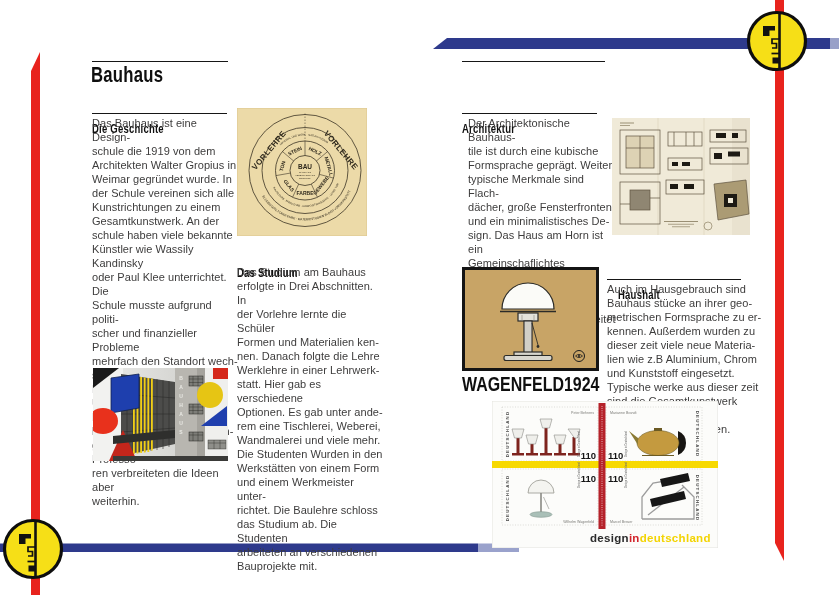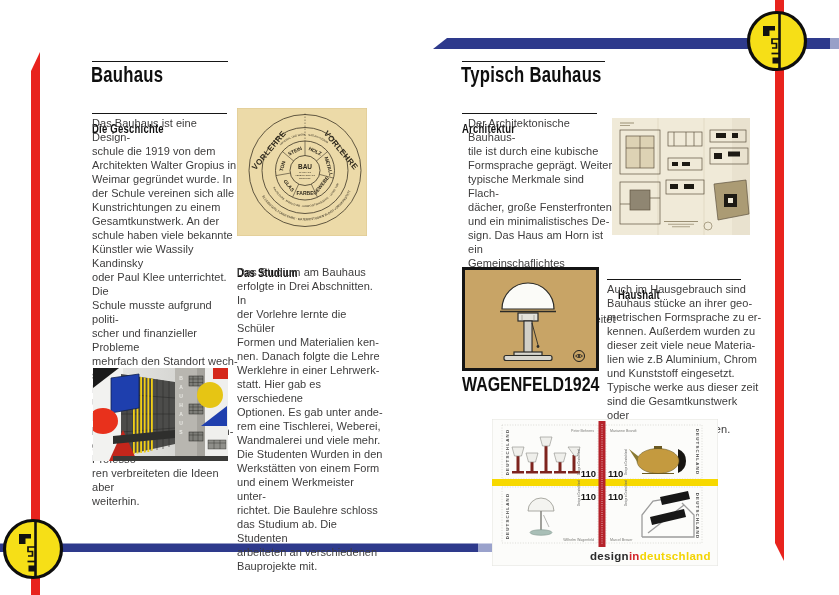--- a/index.html
+++ b/index.html
@@ -236,9 +236,6 @@
   </div>
 
   <div class="rule" style="left:462px;top:61px;width:143px;"></div>
-  <div class="abs content title" style="left:461px;top:64px;">
-    <span class="hd">Typisch Bauhaus</span>
-  </div>
 
   <div class="abs content subhead" style="left:462px;top:98px;">
     <span class="hd">Architektur</span>

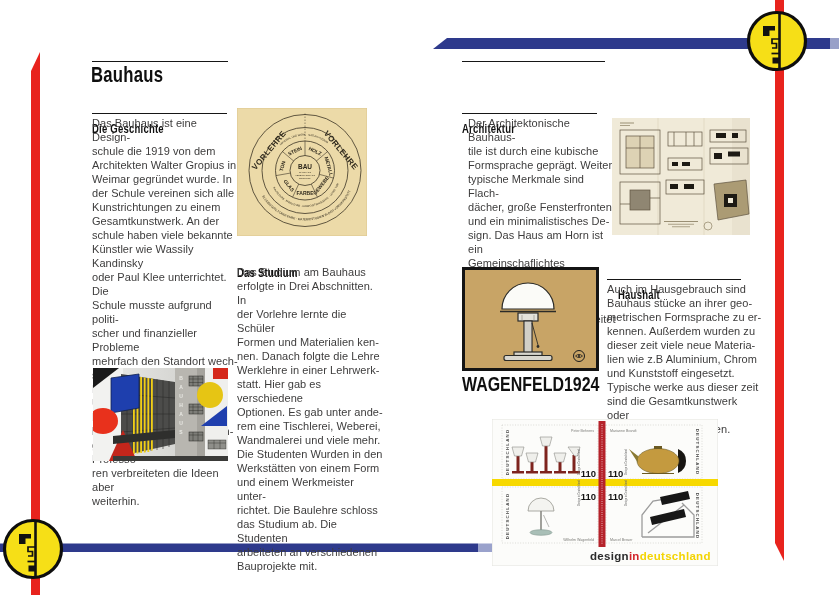--- a/index.html
+++ b/index.html
@@ -350,7 +350,7 @@
     <span>1924</span>
   </div>
 
-  <div class="abs content" style="left:492px;top:419px;">
+  <div class="abs content" style="left:492px;top:401px;">
     <svg width="226" height="147" viewBox="0 0 226 147">
       <rect width="226" height="147" fill="#fcfcfa" stroke="#e3e3de" stroke-width="1"></rect>
       <g fill="none" stroke="#cfcfc8" stroke-width="0.7" stroke-dasharray="1,1.6">

